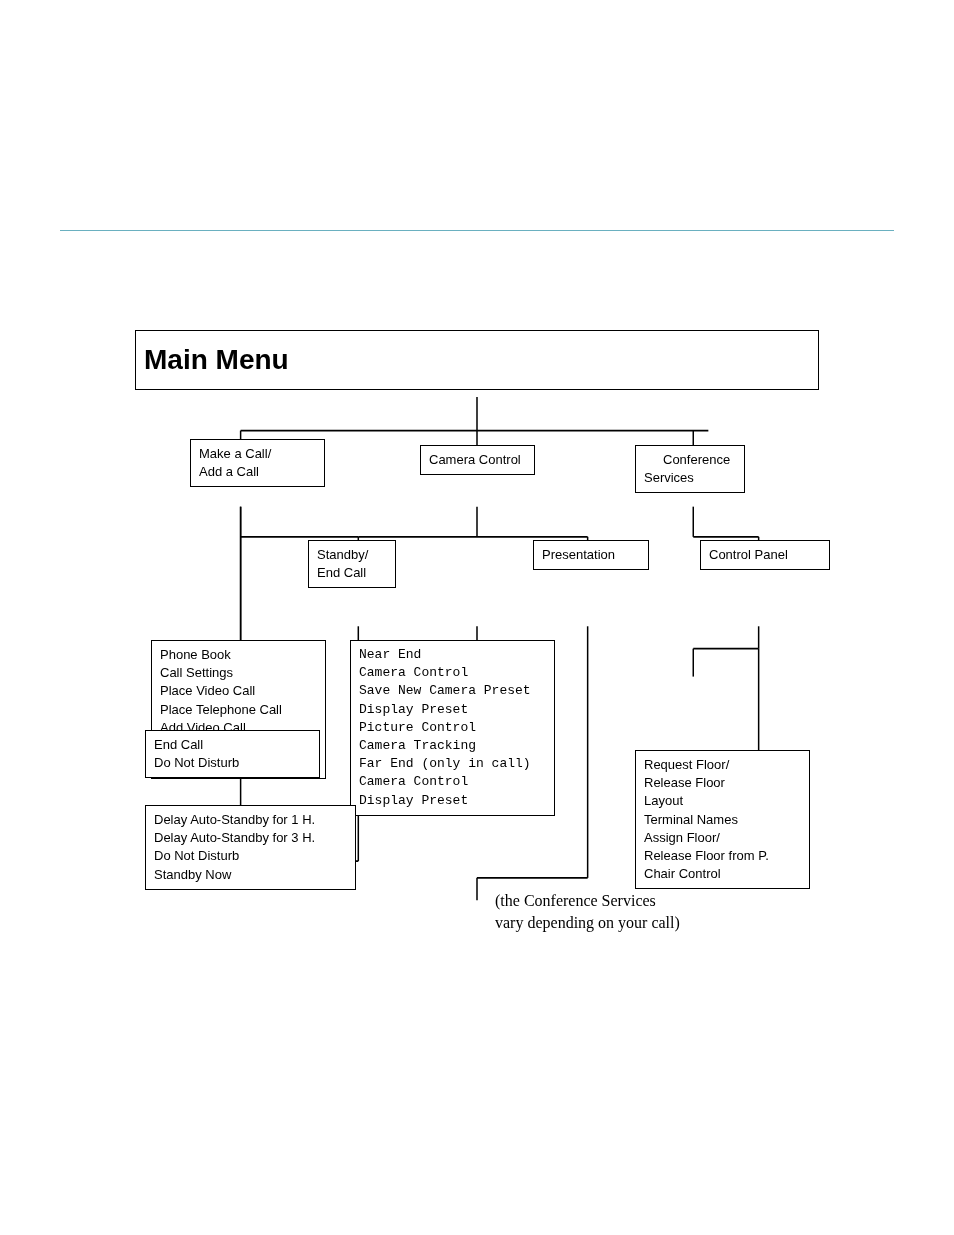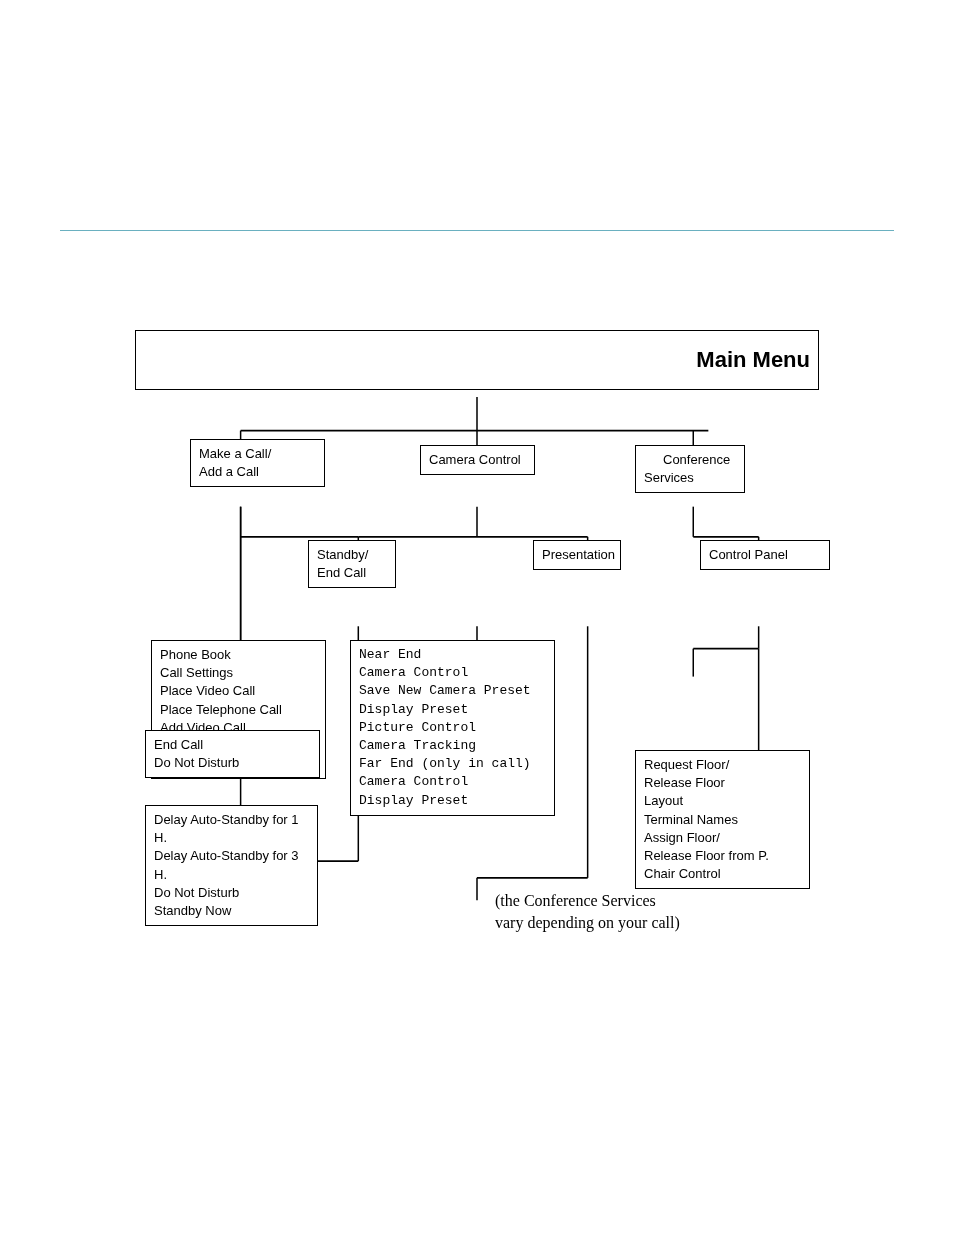--- a/index.html
+++ b/index.html
@@ -53,8 +53,8 @@
       height: 60px;
       display: flex;
       align-items: center;
-      justify-content: flex-end;
-      font-size: 22px;
+      justify-content: flex-start;
+      font-size: 28px;
       font-weight: bold;
     }
 

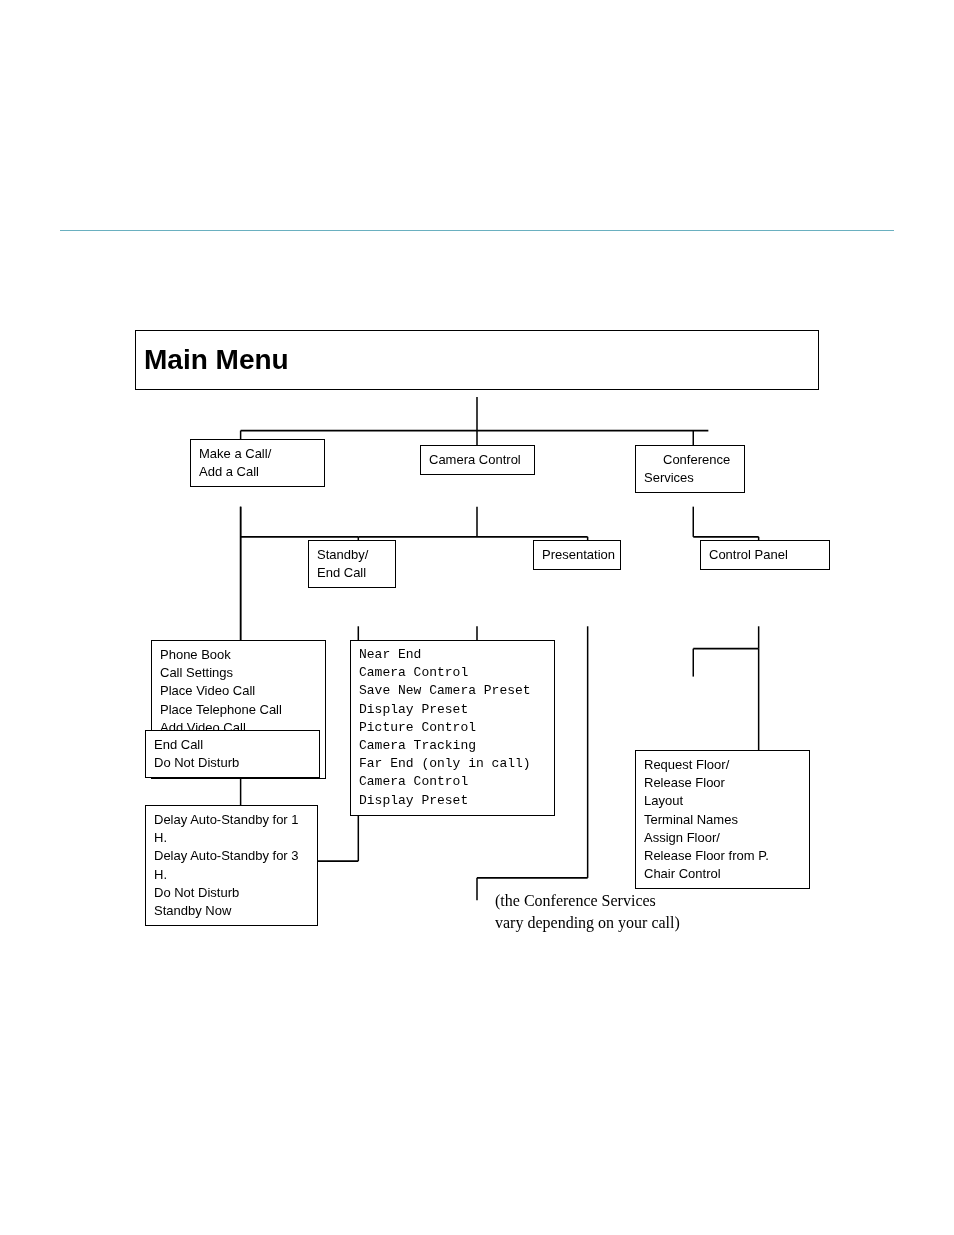--- a/index.html
+++ b/index.html
@@ -153,7 +153,7 @@
 End Call</span>
     </div>
 
-    <div class="box" style="top:210px; left:398px; width:88px;">
+    <div class="box" style="top:210px; left:398px; width:116px;">
       <span>Presentation</span>
     </div>
 

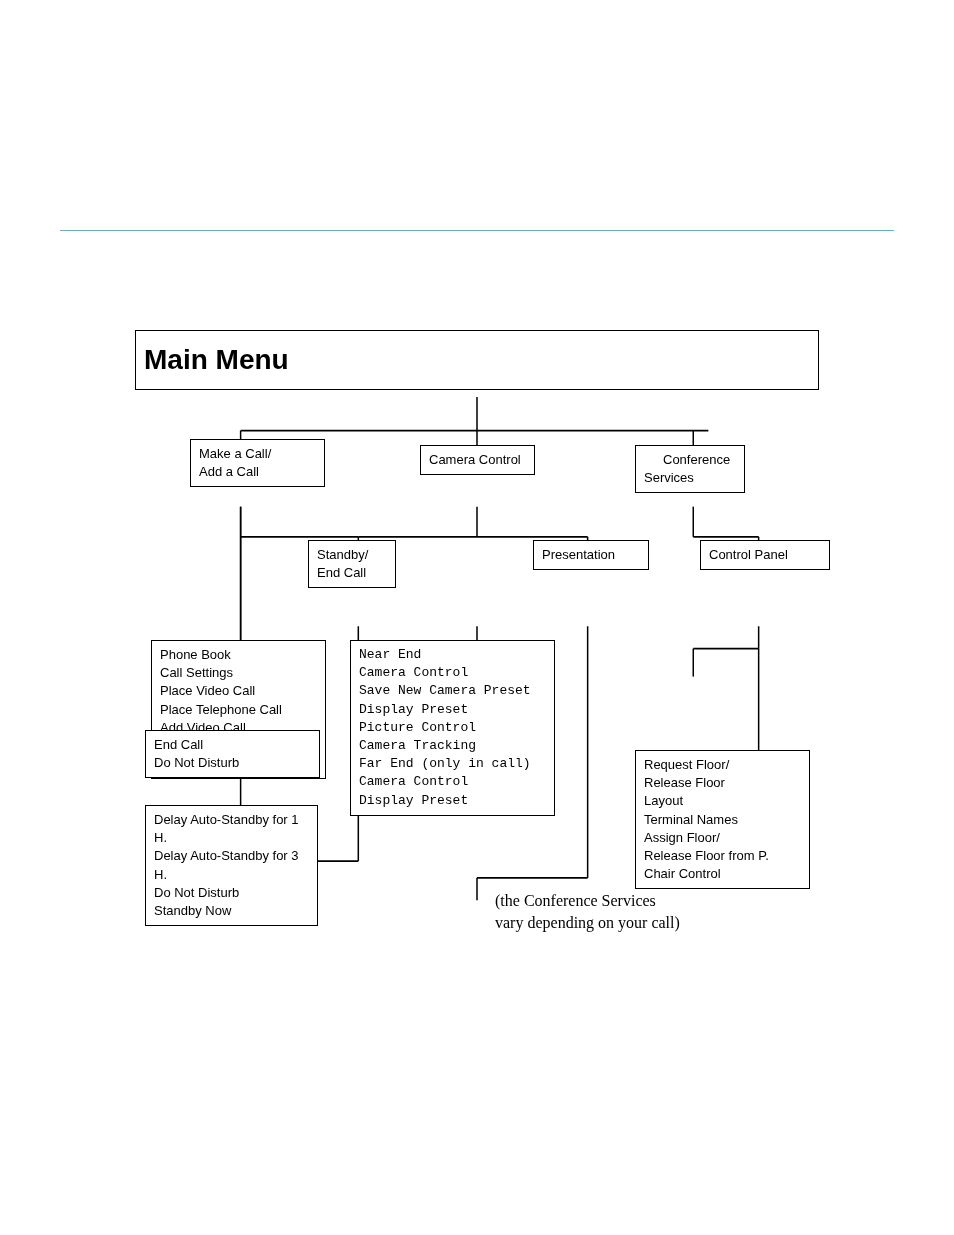--- a/index.html
+++ b/index.html
@@ -199,7 +199,7 @@
 Chair Control</span>
     </div>
 
-    <div class="box" style="top:475px; left:10px; width:173px;">
+    <div class="box" style="top:475px; left:10px; width:211px;">
       <span style="white-space:pre-line;">Delay Auto-Standby for 1 H.
 Delay Auto-Standby for 3 H.
 Do Not Disturb

